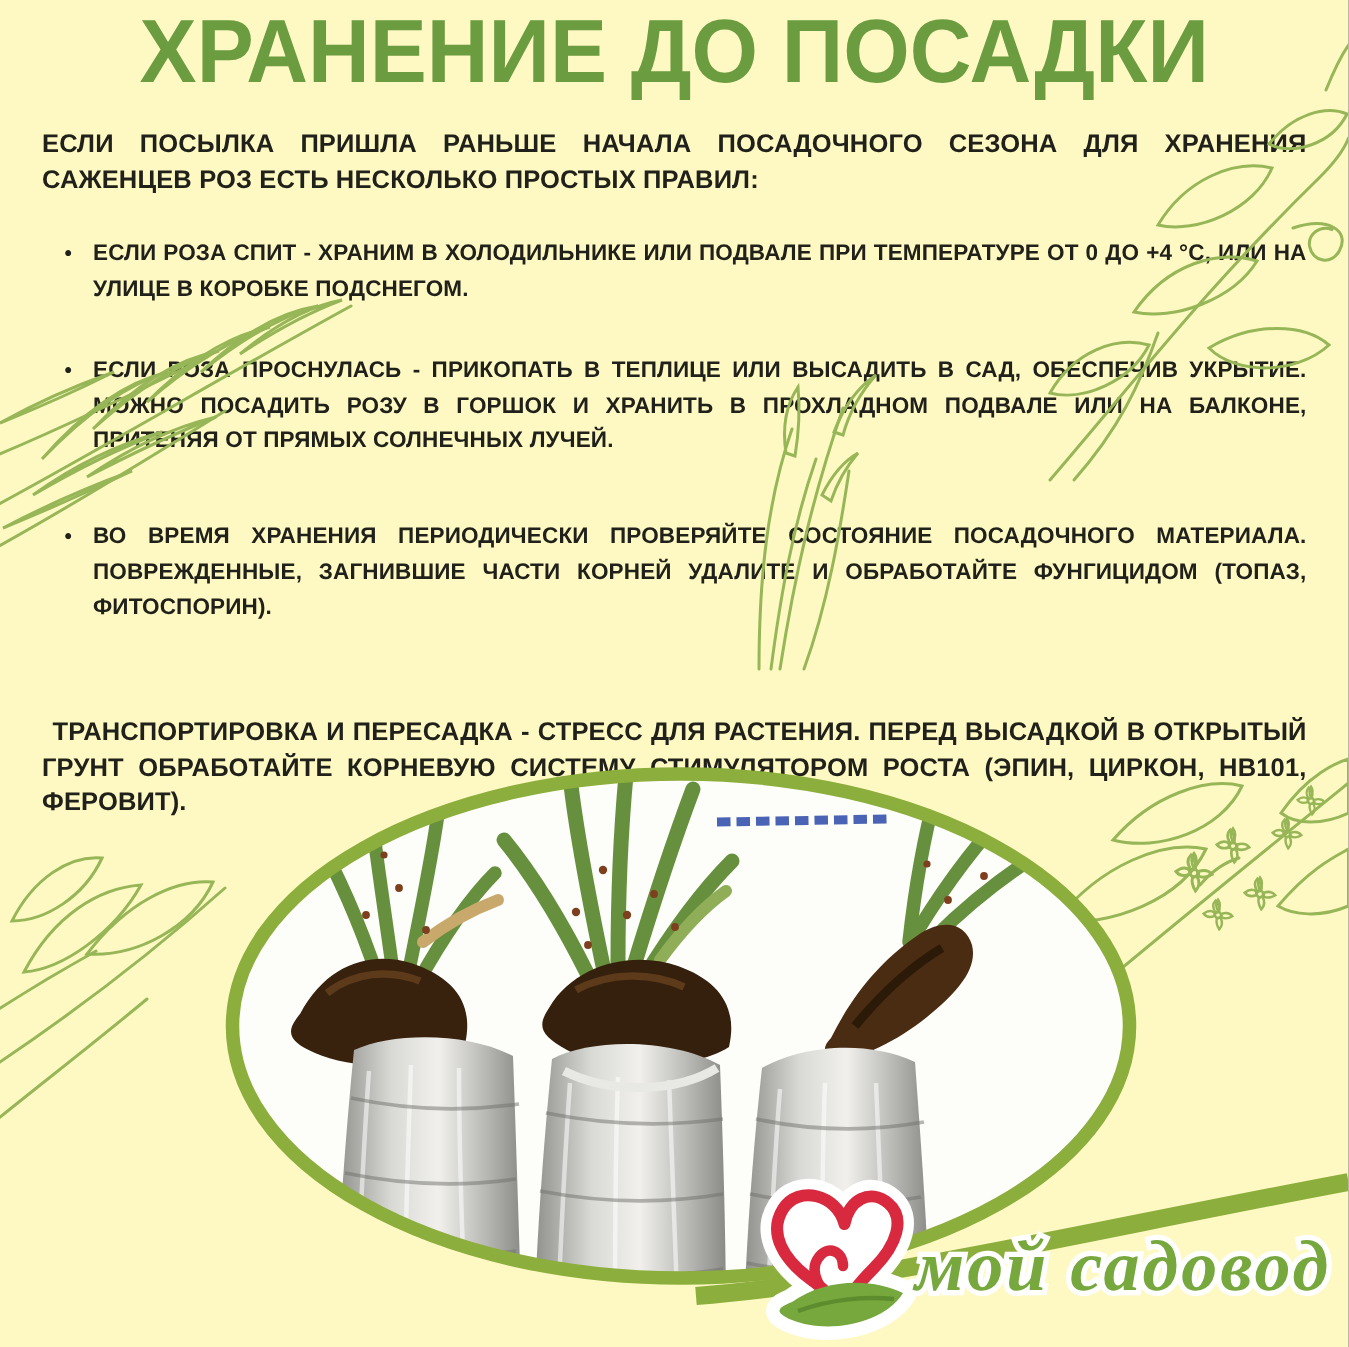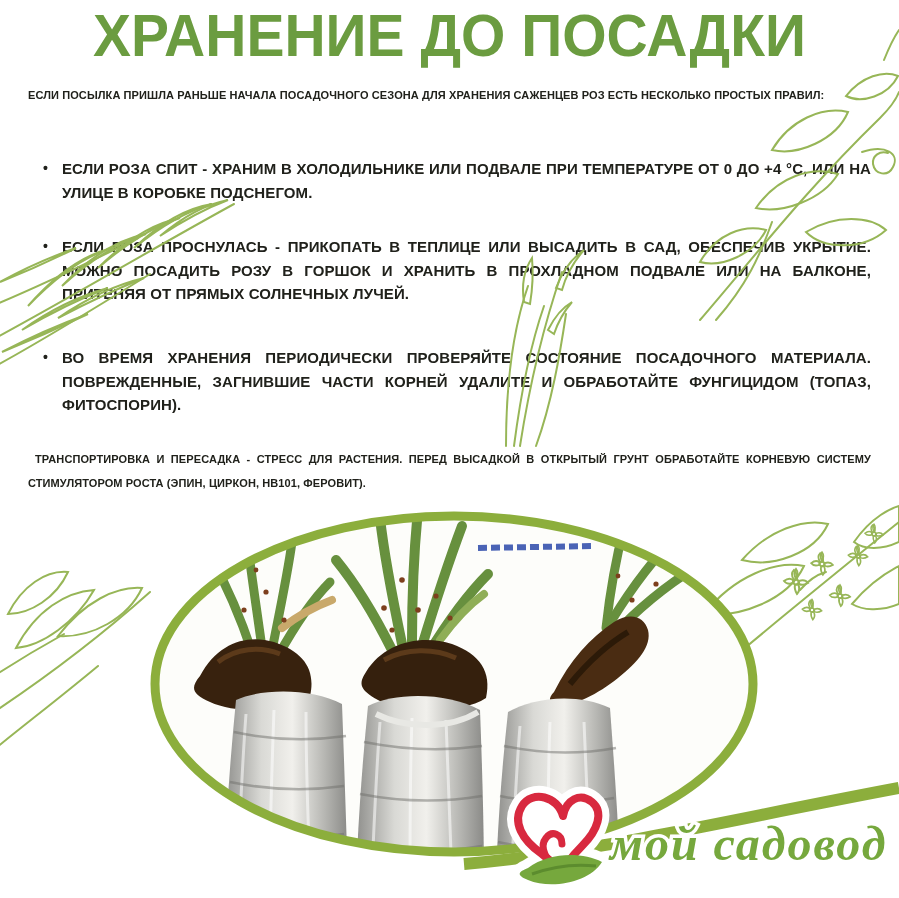--- a/index.html
+++ b/index.html
@@ -5,7 +5,7 @@
   html,body{margin:0;padding:0;background:#888;}
   .canvas{
     position:relative;width:899px;height:898px;overflow:hidden;
-    background:#ffffff;
+    background:#fef9c3;
     font-family:"Liberation Sans",sans-serif;
   }
   .decor{position:absolute;left:0;top:0;width:899px;height:898px;pointer-events:none;}

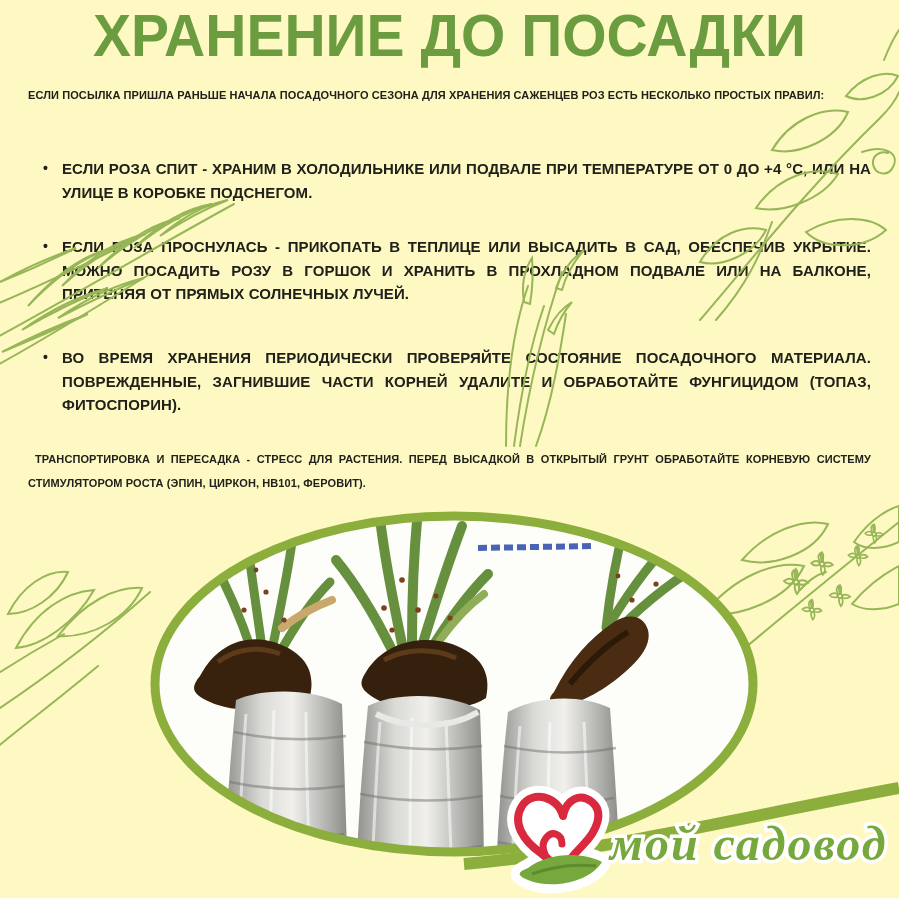--- a/index.html
+++ b/index.html
@@ -20,7 +20,7 @@
   }
   .textblock{
     position:absolute;left:28px;width:843px;z-index:2;
-    color:#20211b;font-weight:bold;font-size:11px;line-height:23.5px;
+    color:#20211b;font-weight:bold;font-size:17px;line-height:23.5px;
     text-align:justify;letter-spacing:0.1px;
   }
   .intro{top:84px;}

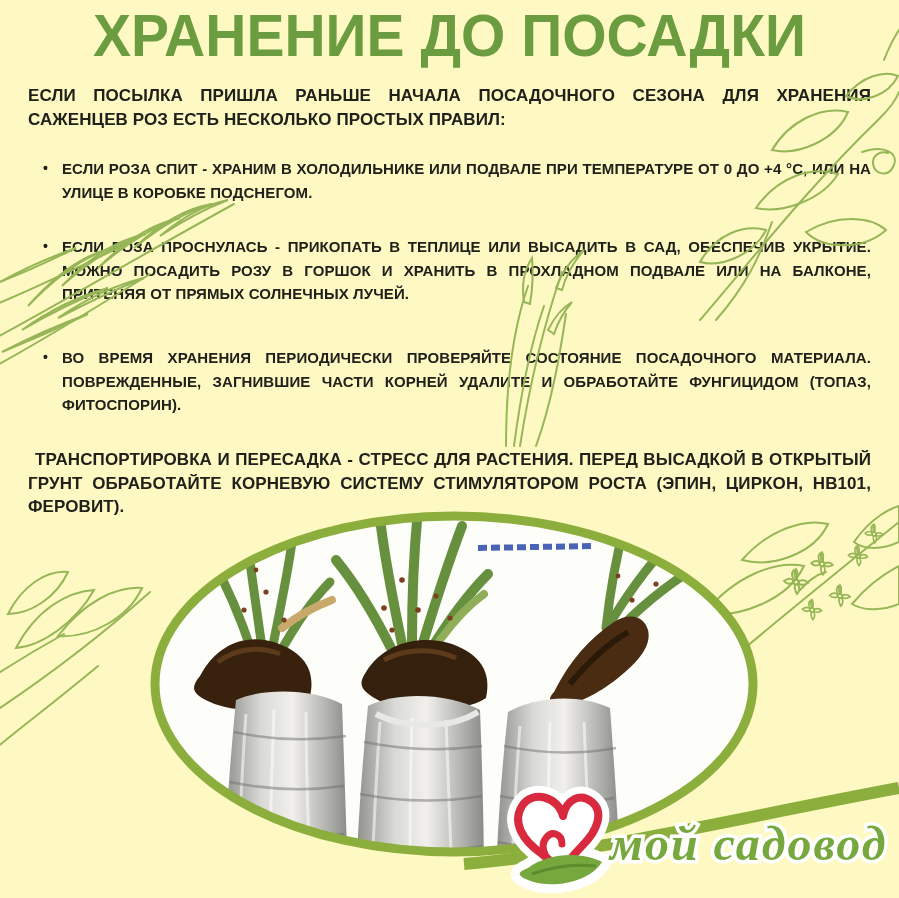--- a/index.html
+++ b/index.html
@@ -24,7 +24,7 @@
     text-align:justify;letter-spacing:0.1px;
   }
   .intro{top:84px;}
-  .outro{top:448px;text-indent:7px;}
+  .outro{top:476px;text-indent:7px;}
   .bullet-item{position:absolute;left:28px;width:843px;z-index:2;
     color:#20211b;font-weight:bold;font-size:15px;line-height:23.5px;
     text-align:justify;letter-spacing:0.1px;

